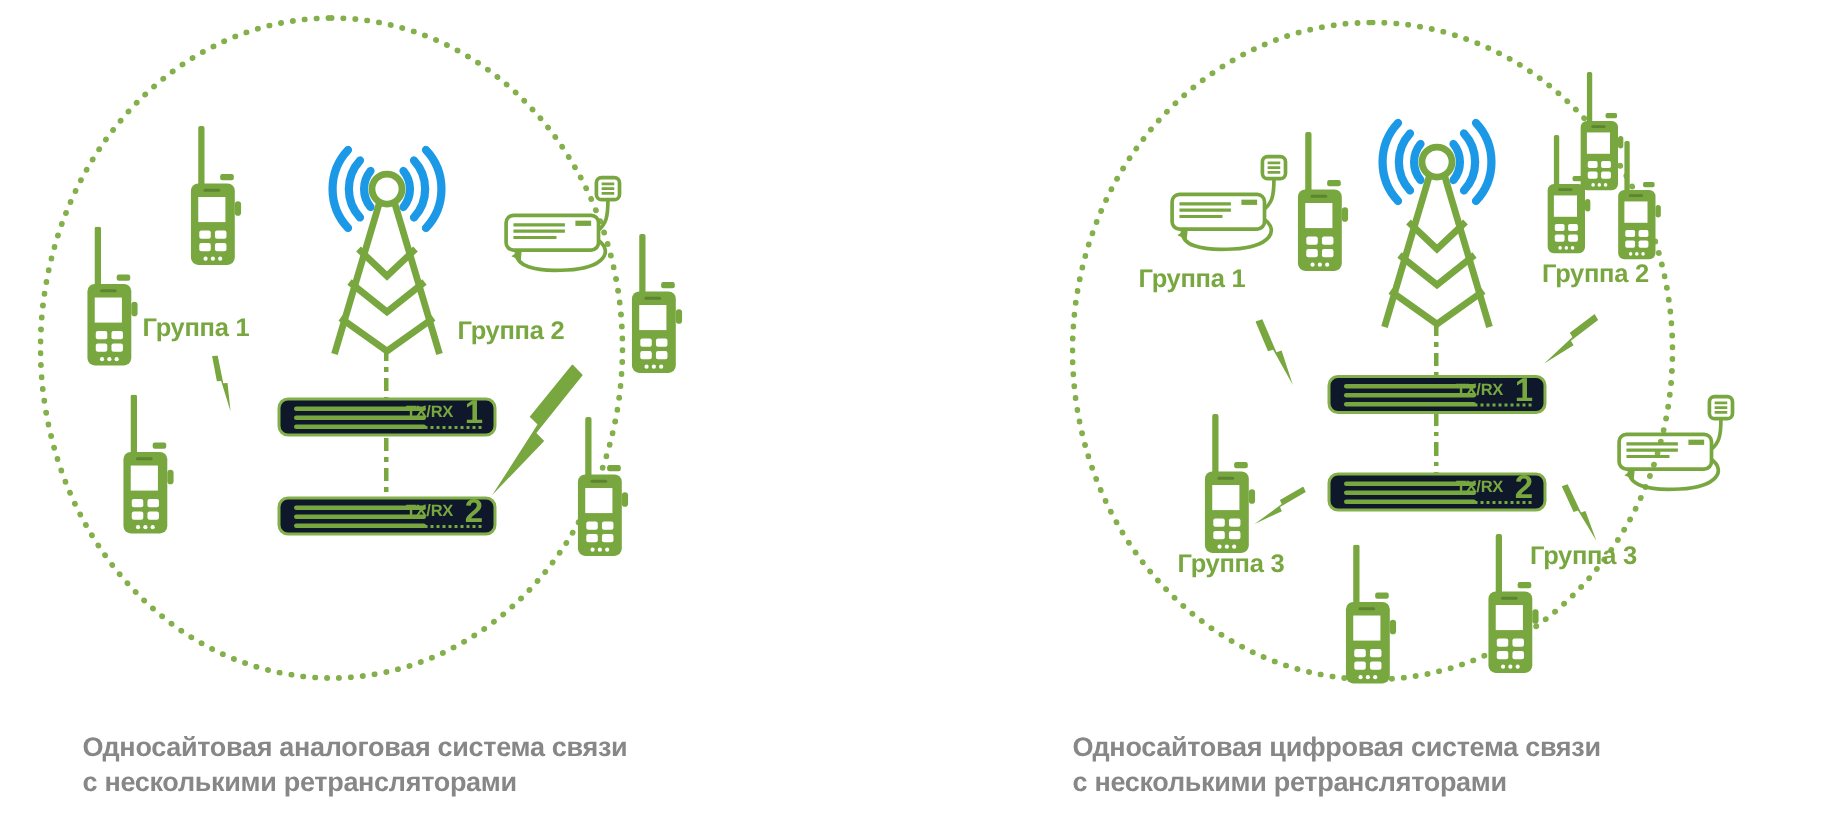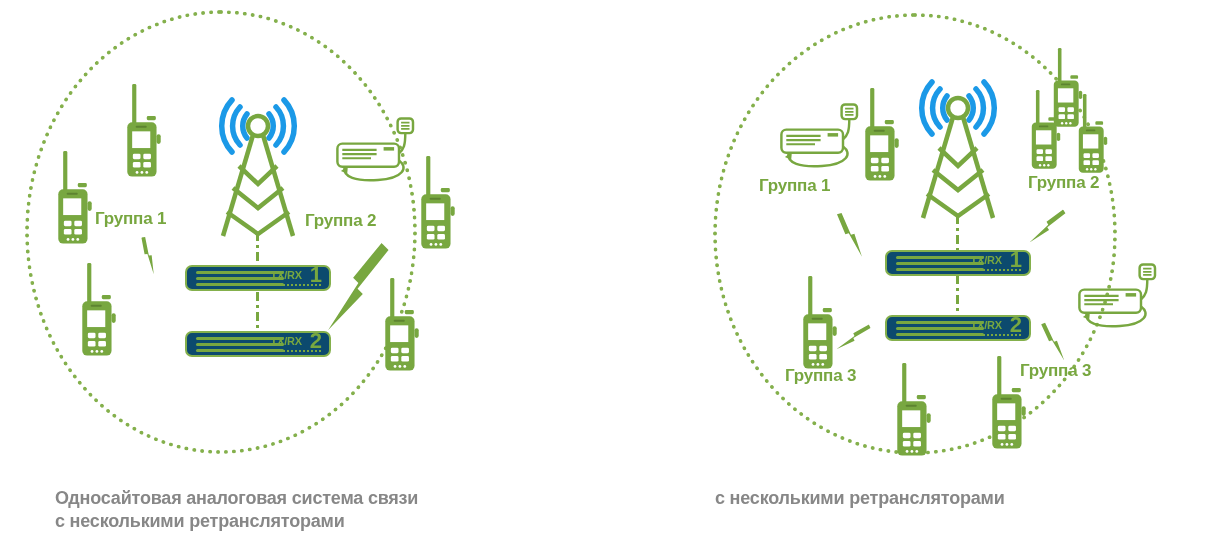--- a/index.html
+++ b/index.html
@@ -25,7 +25,7 @@
       var(--green) 13px 16px, transparent 16px 20px);
   }
   .repeater{
-    position:absolute;width:146px;height:26px;background:#0c4a6e;
+    position:absolute;width:146px;height:26px;background:#0f172a;
     border:2px solid var(--greenBorder);border-radius:7px;box-sizing:border-box;z-index:2;
   }
   .rep-lines{position:absolute;left:9px;top:4px;width:88px;}

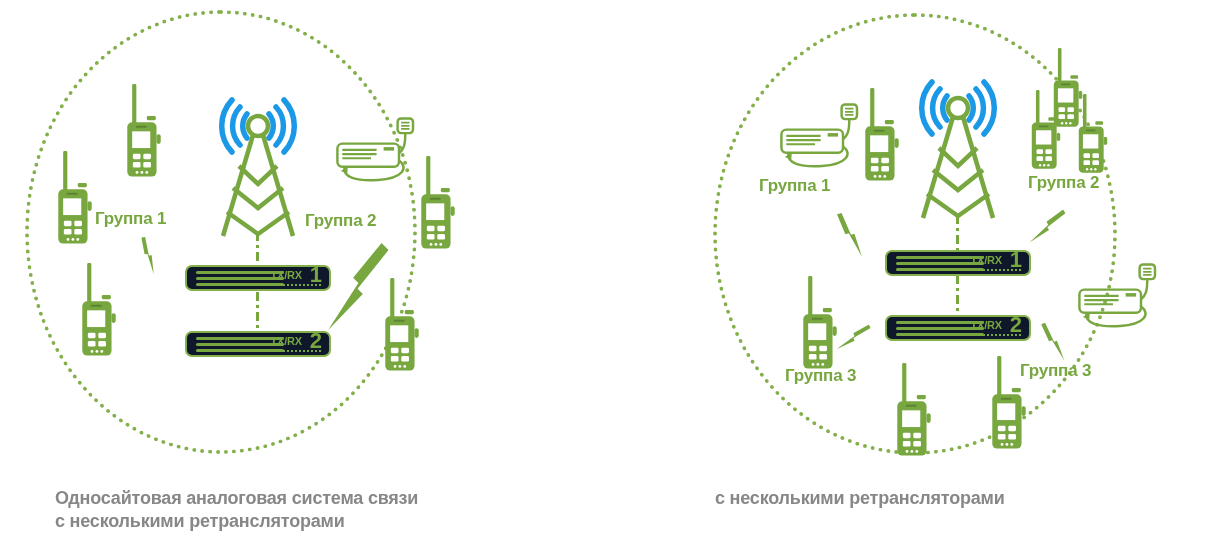--- a/index.html
+++ b/index.html
@@ -255,6 +255,7 @@
     </div>
 
     <div class="caption" style="left:715px;top:487px;width:410px;">
+      <div>Односайтовая цифровая система связи</div>
       <div>с несколькими ретрансляторами</div>
     </div>
   </div>

